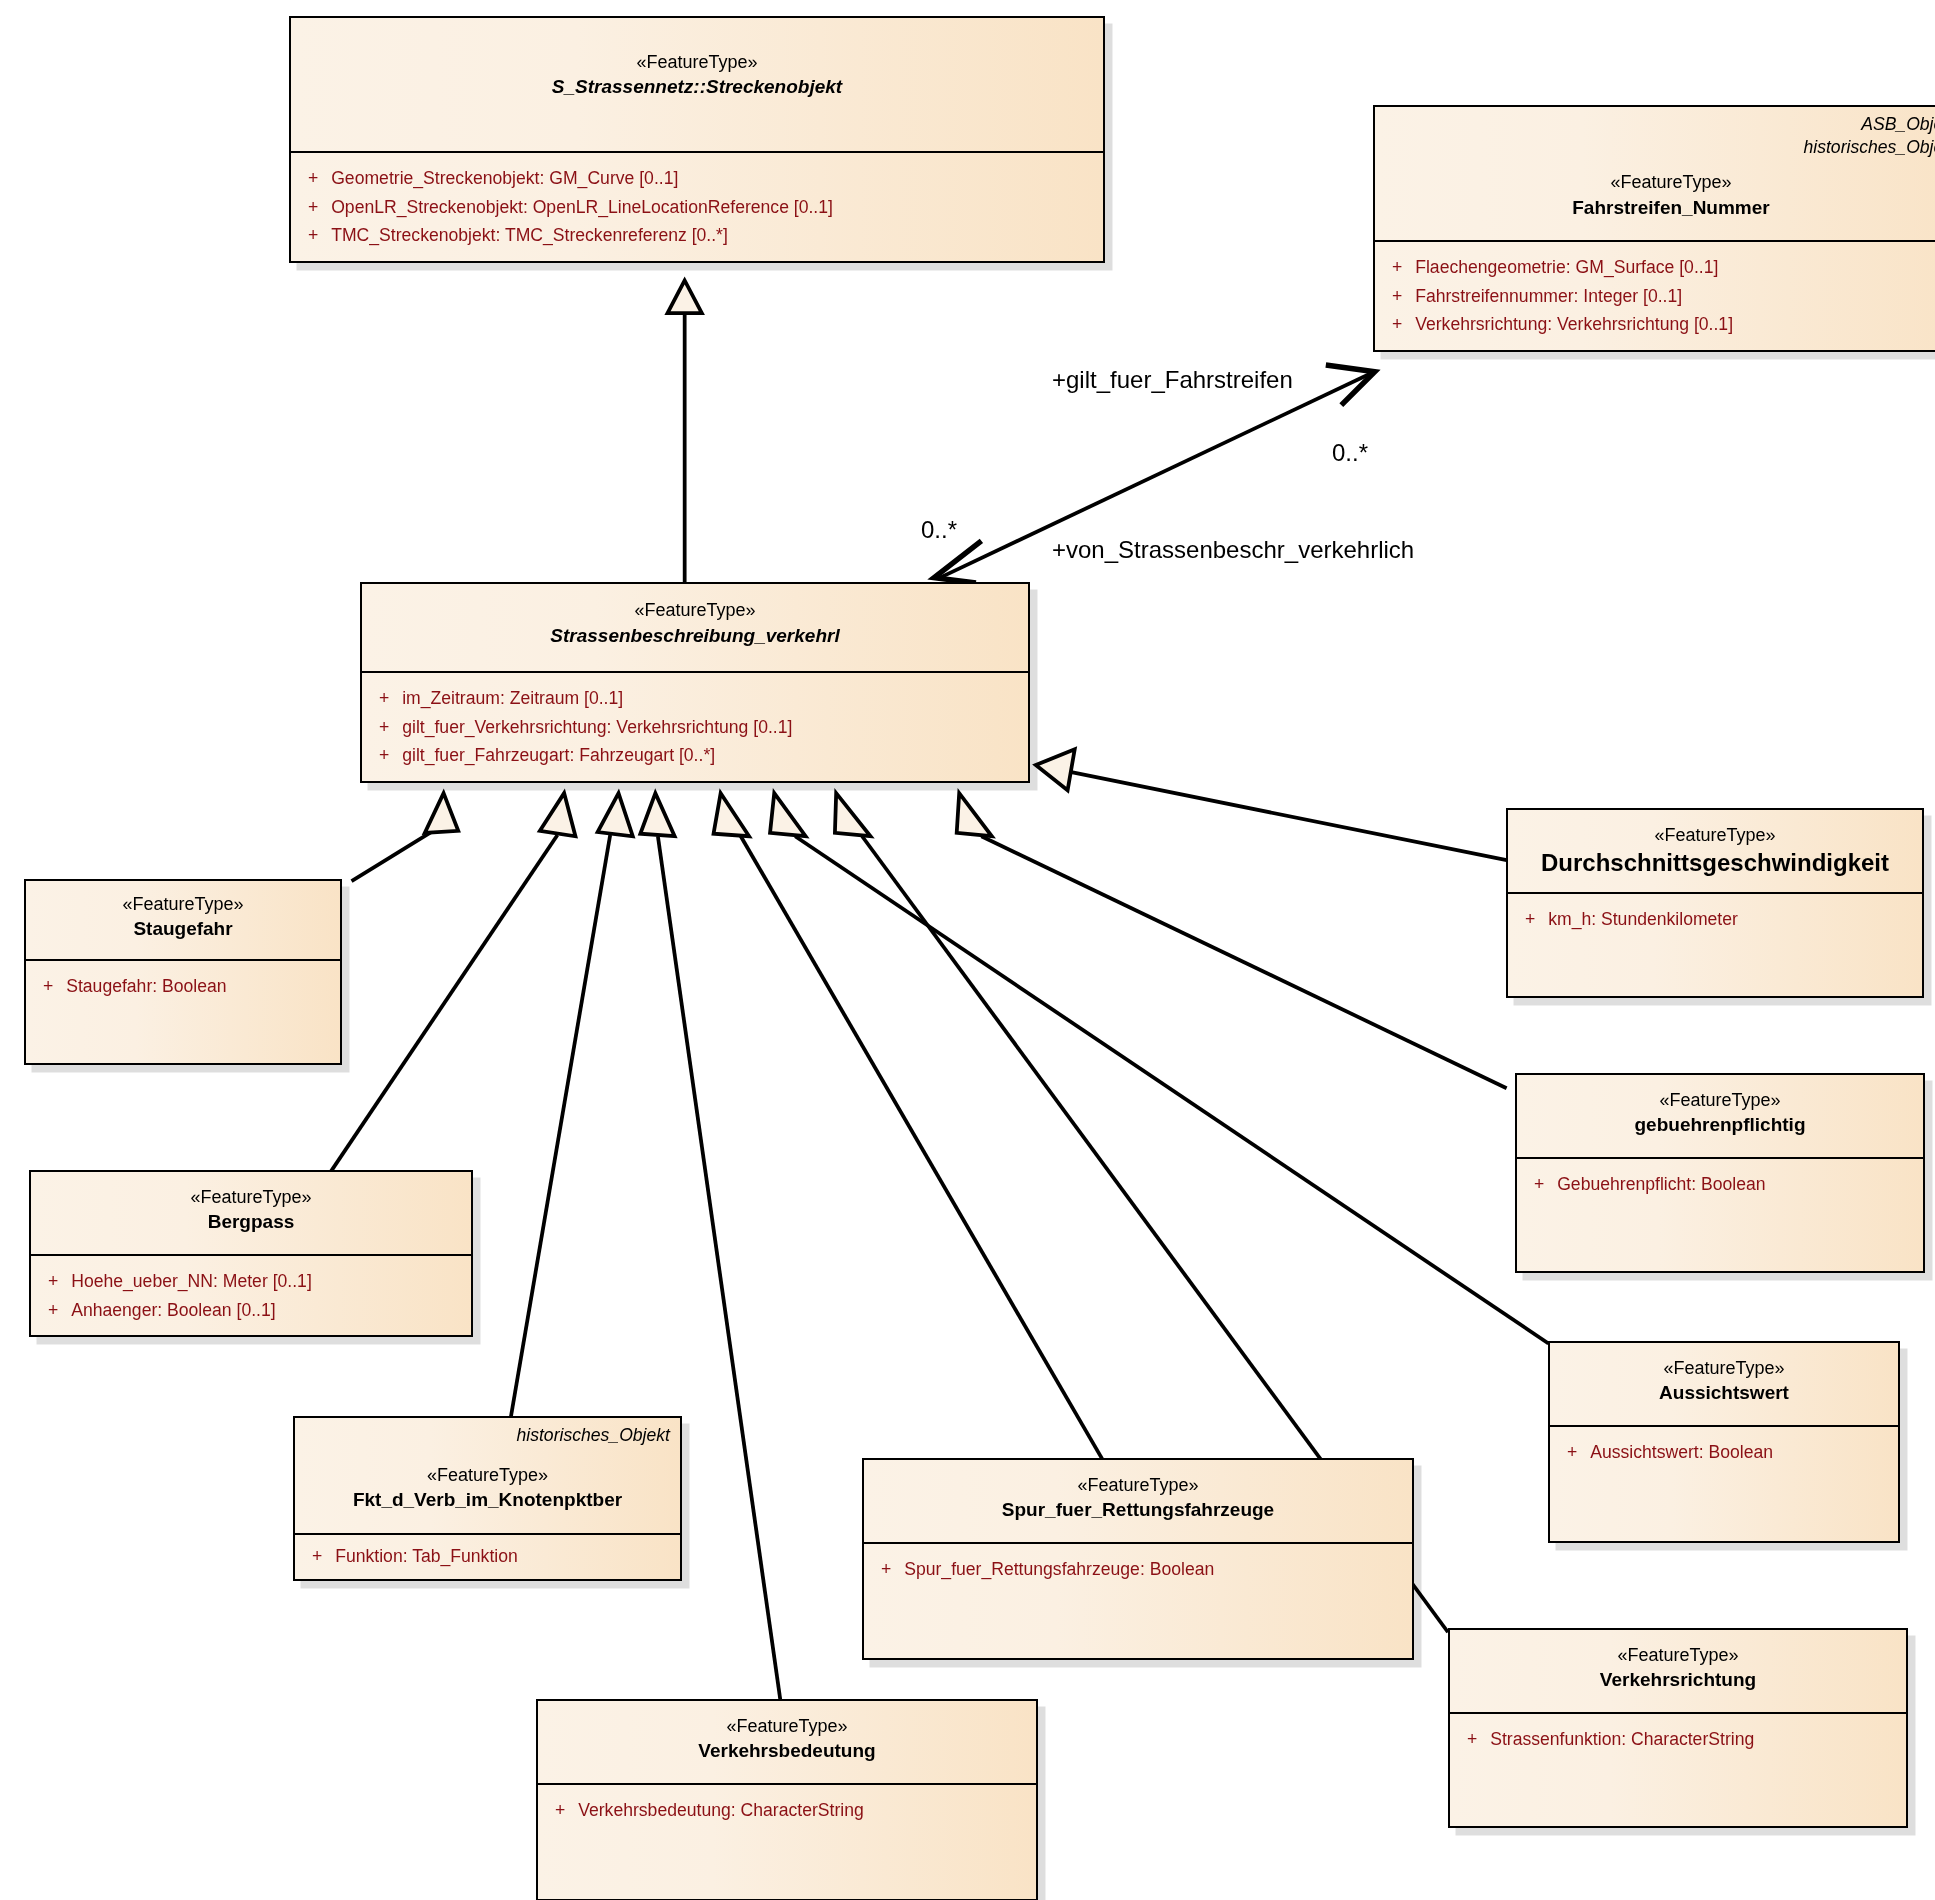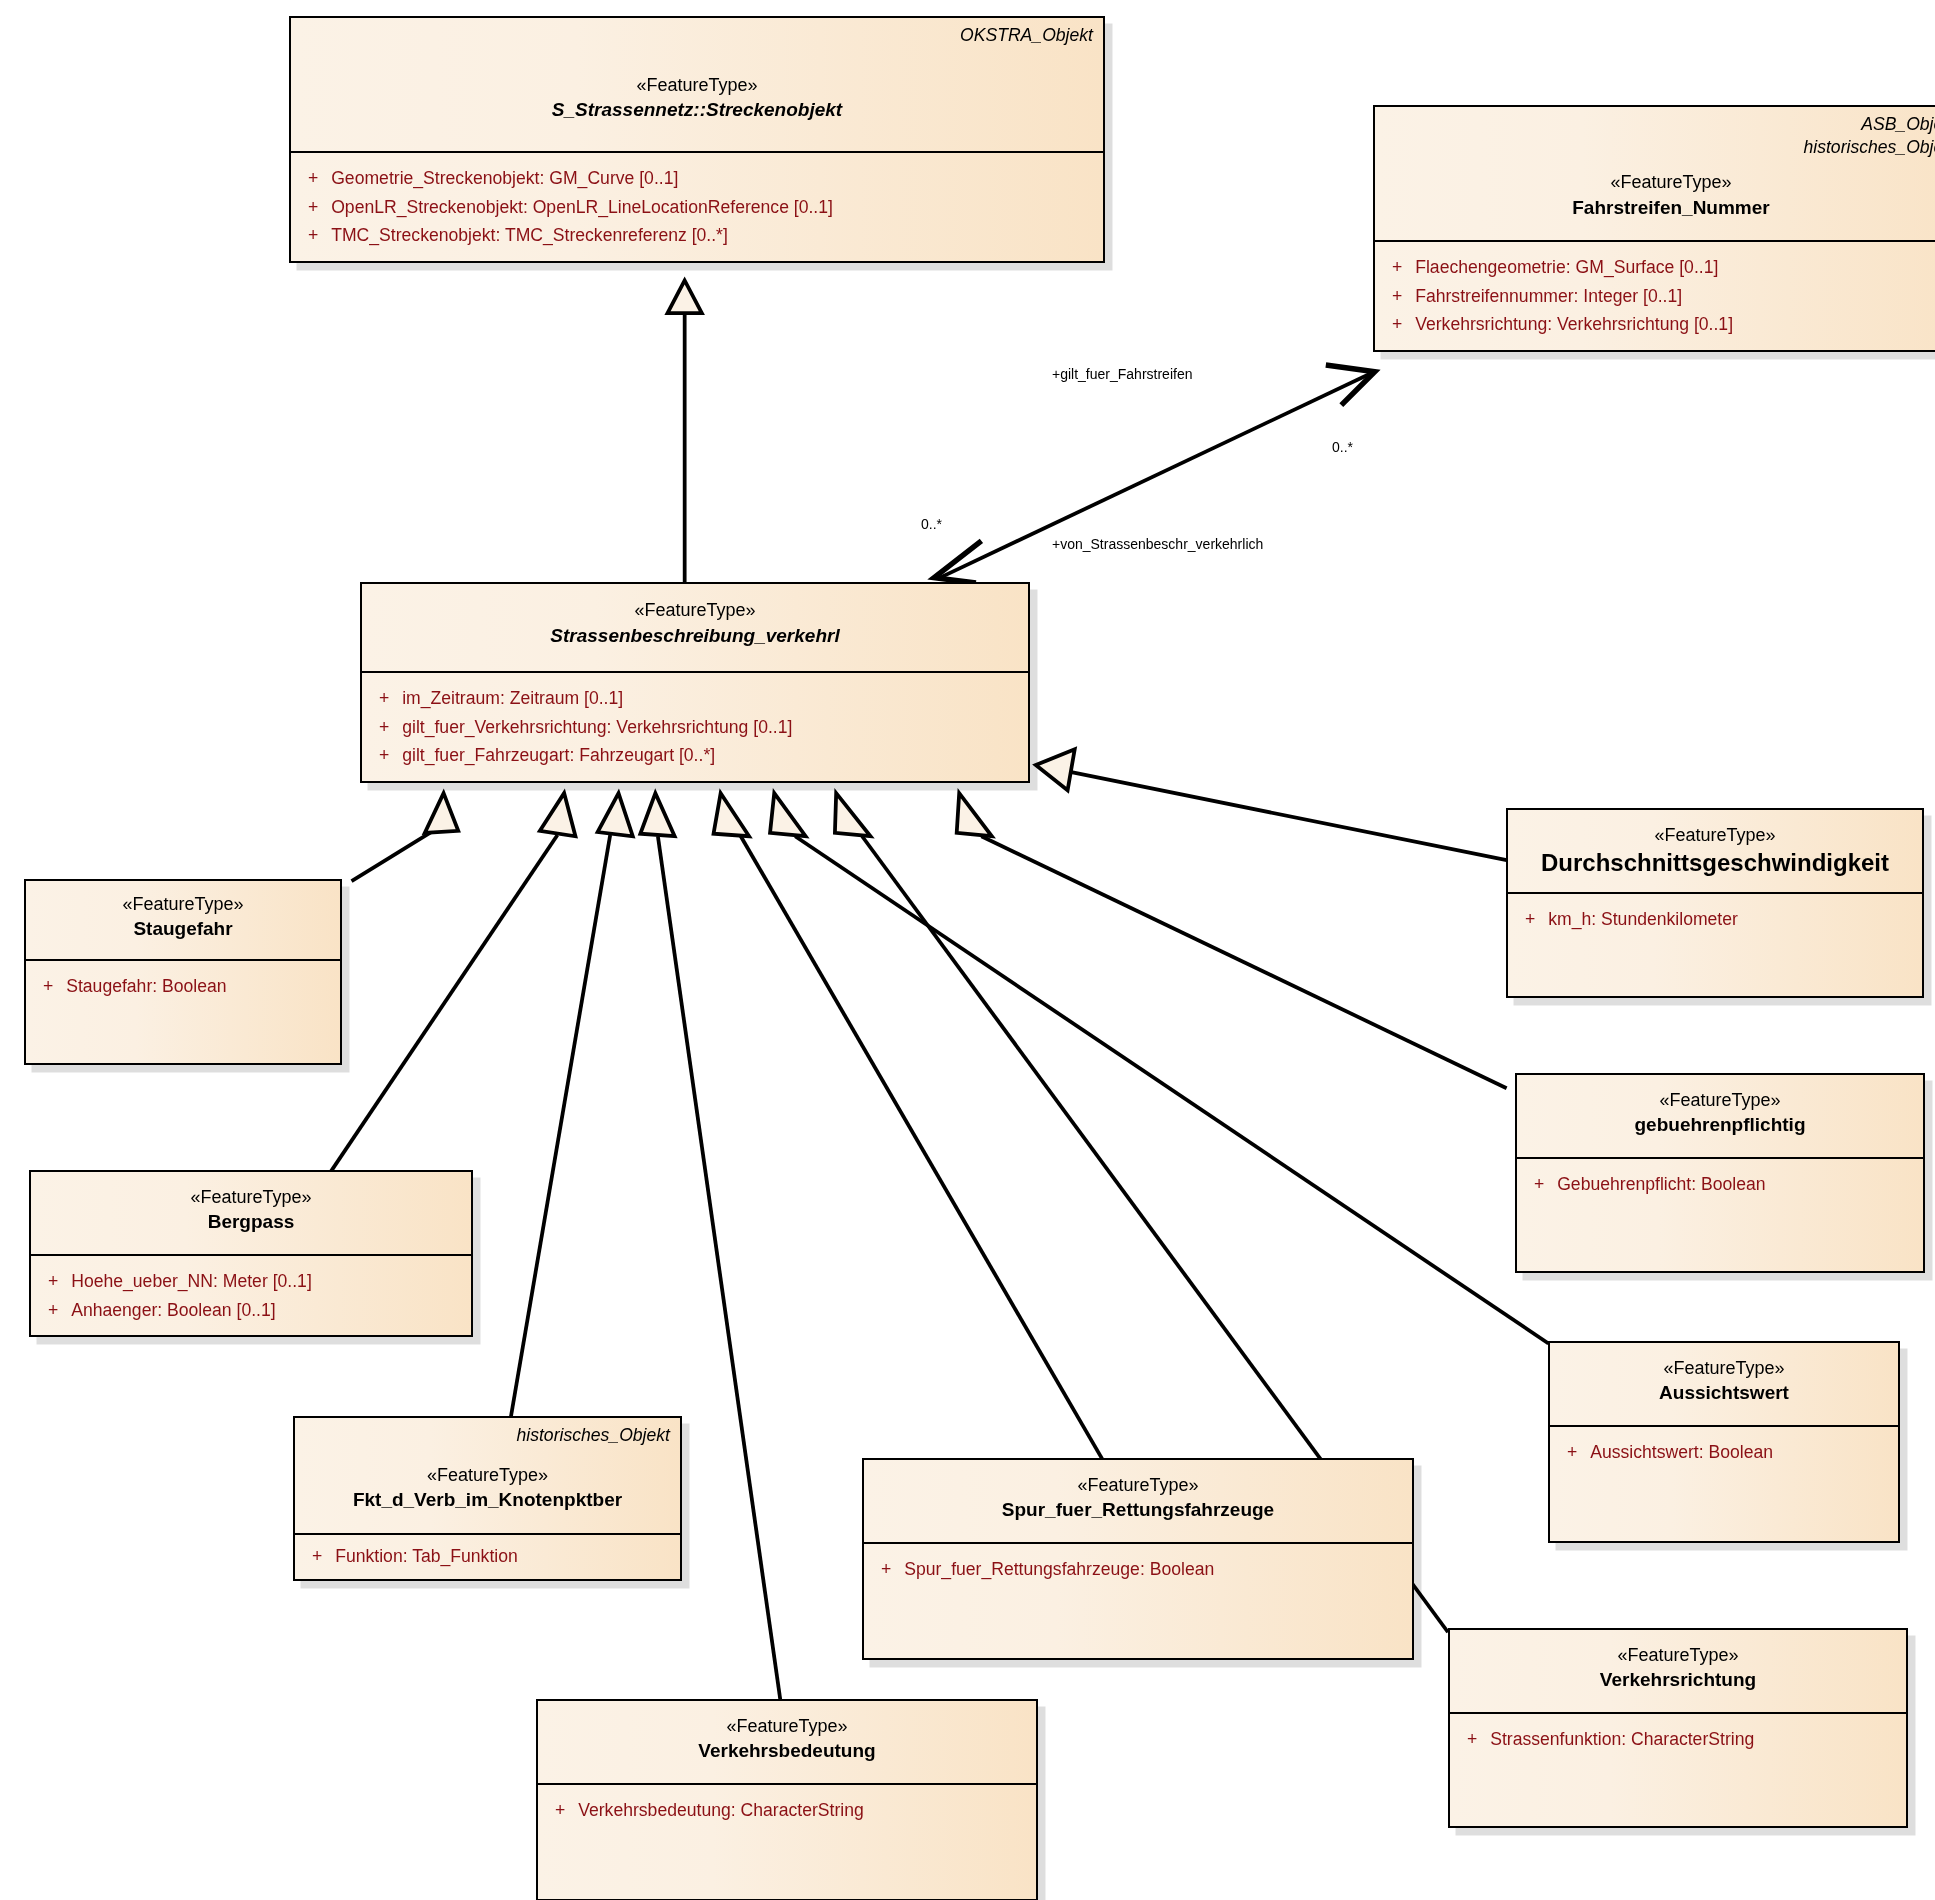--- a/index.html
+++ b/index.html
@@ -157,7 +157,6 @@
 
   <div class="uml-class" style="left:289px; top:16px; width:816px;">
     <div class="hdr" style="height:135px;">
-      <div class="tagline">OKSTRA_Objekt</div>
       <div class="stereo" style="margin-top:26px;">«FeatureType»</div>
       <div class="cname abstract">S_Strassennetz::Streckenobjekt</div>
     </div>

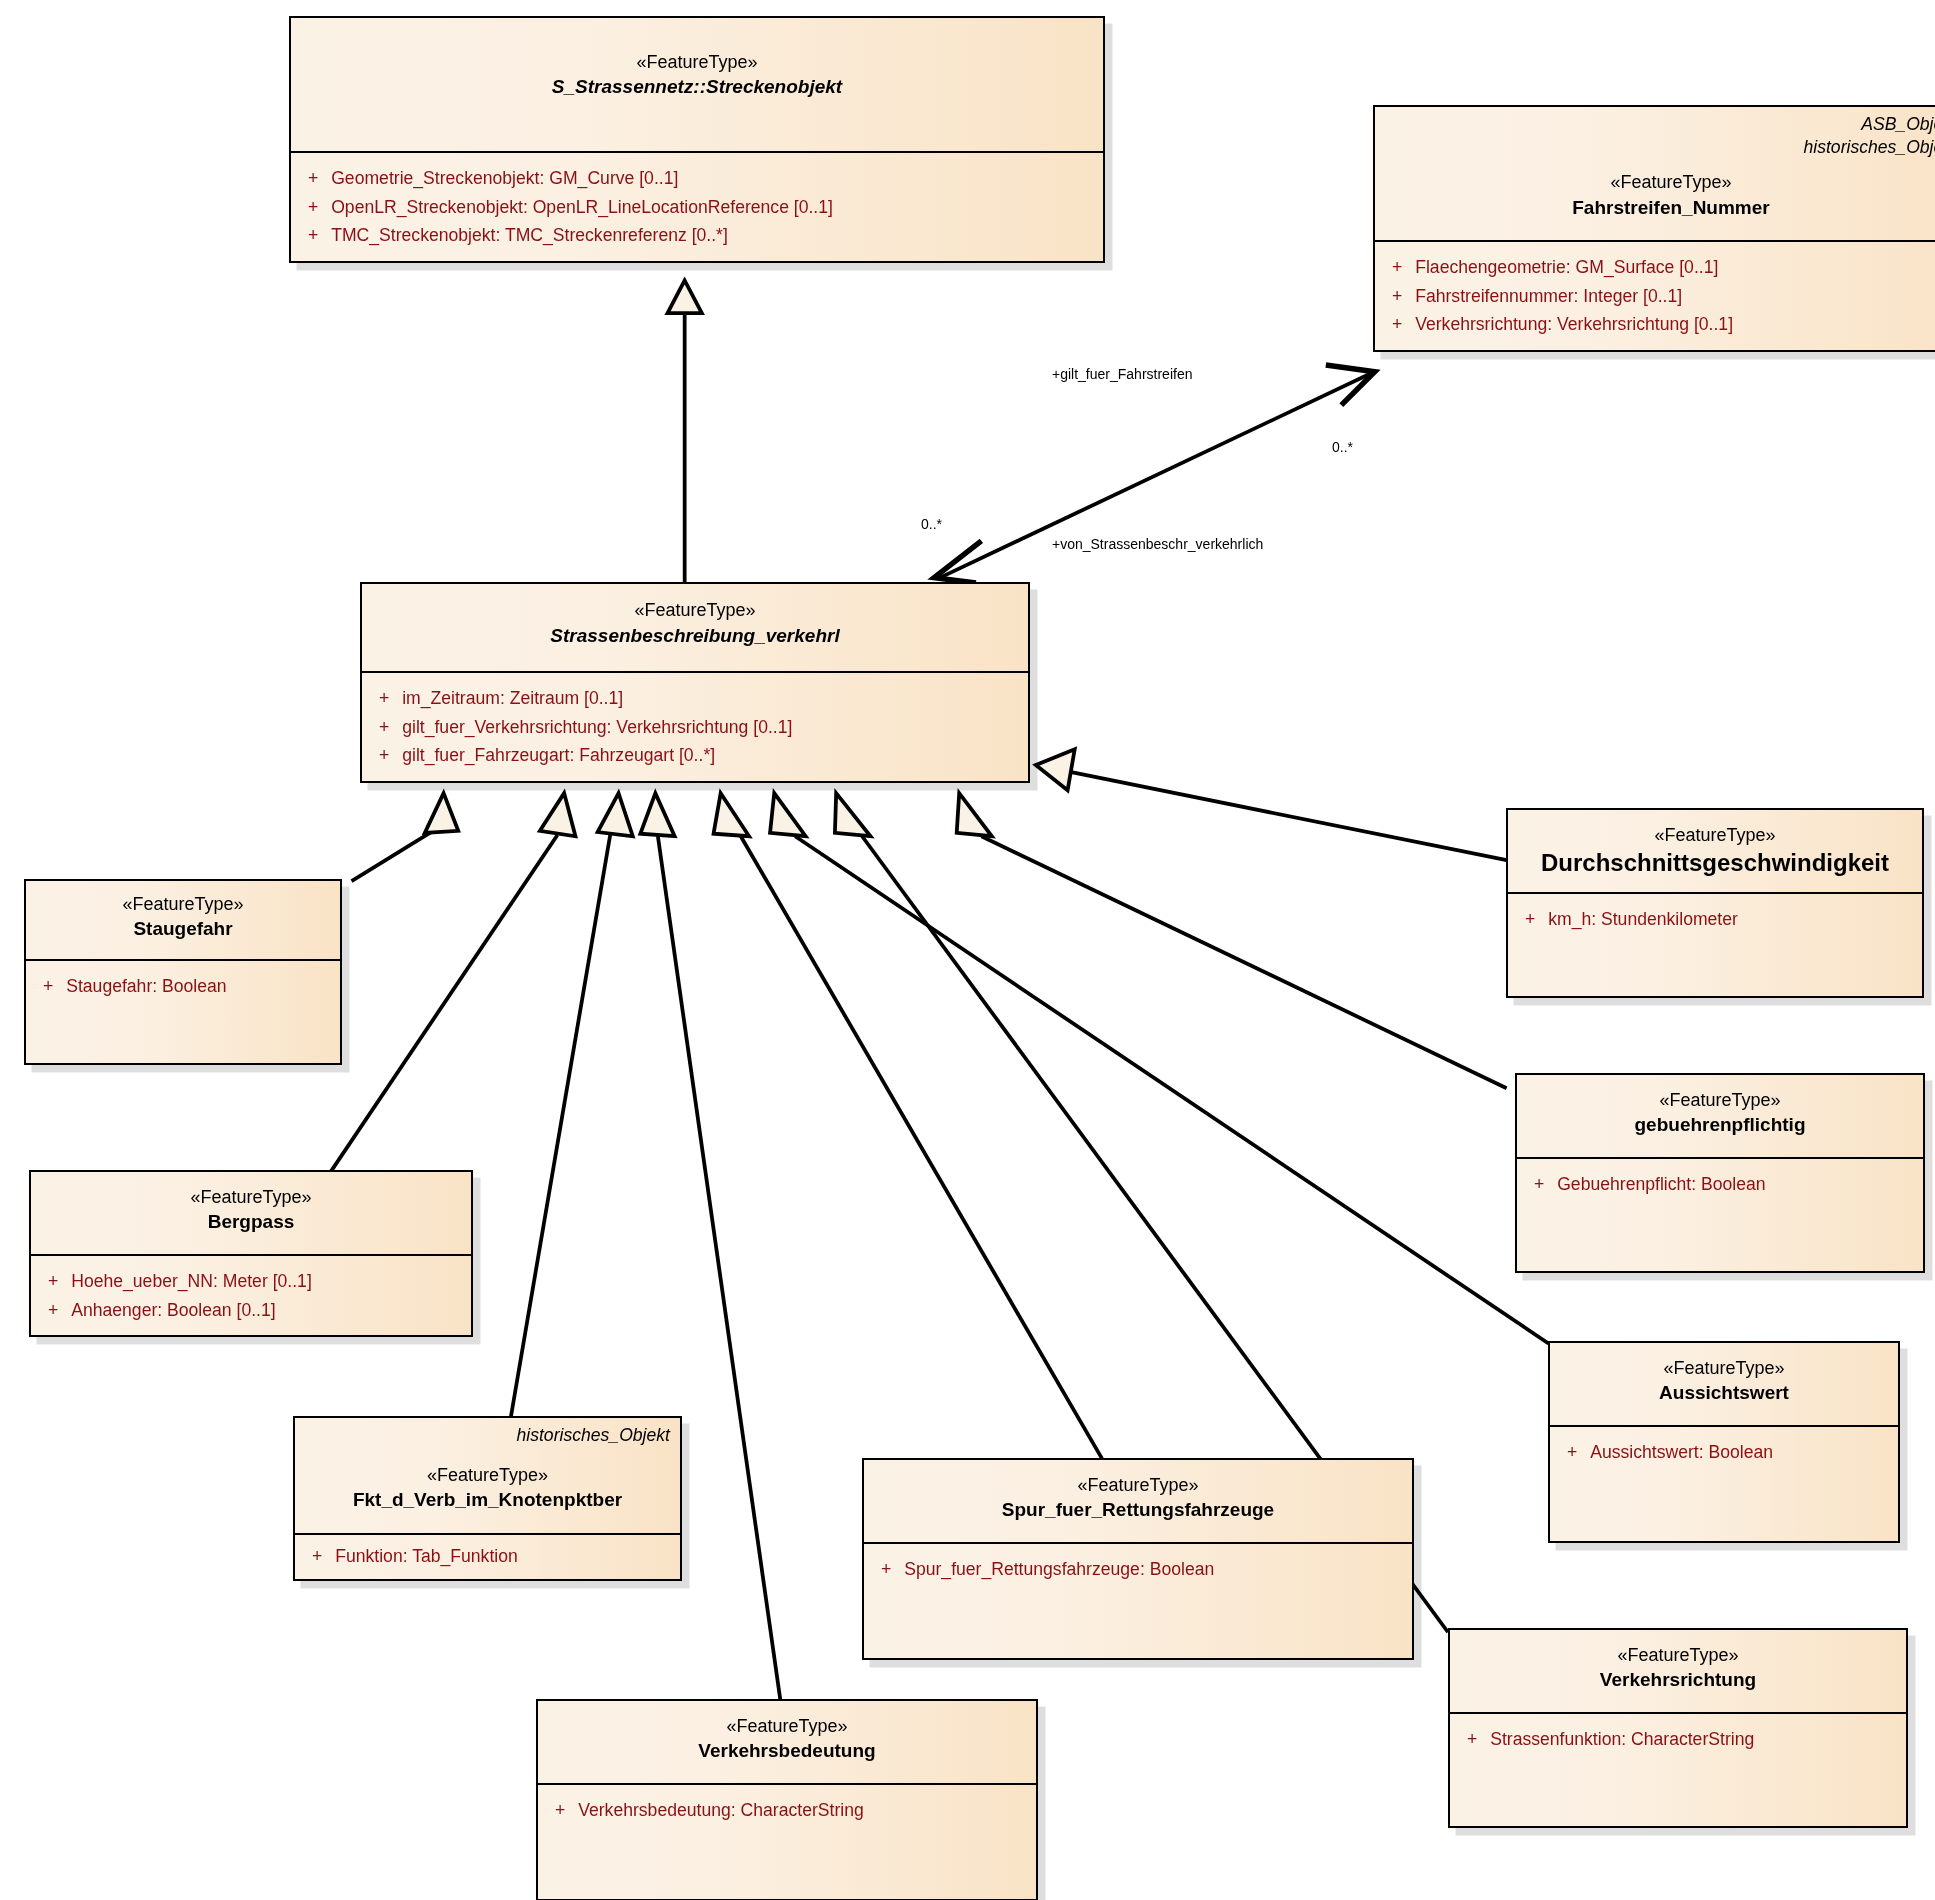--- a/index.html
+++ b/index.html
@@ -82,7 +82,7 @@
   .attr-text { color: #8b1015; }
   .edge-label {
     position: absolute;
-    font-size: 14px;
+    font-size: 24px;
     color: #000000;
     white-space: nowrap;
     z-index: 6;

